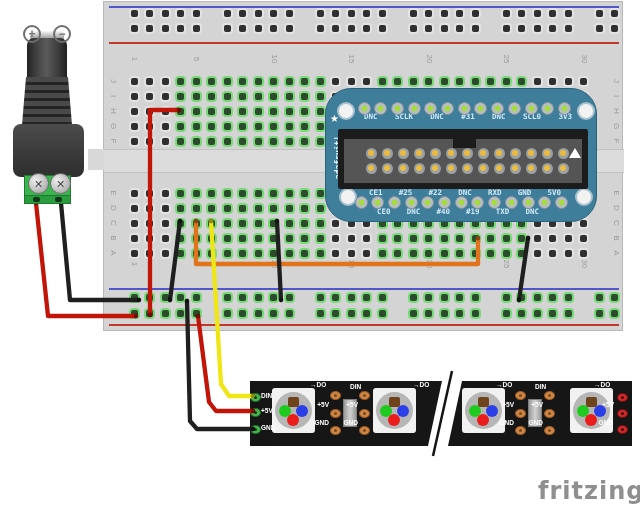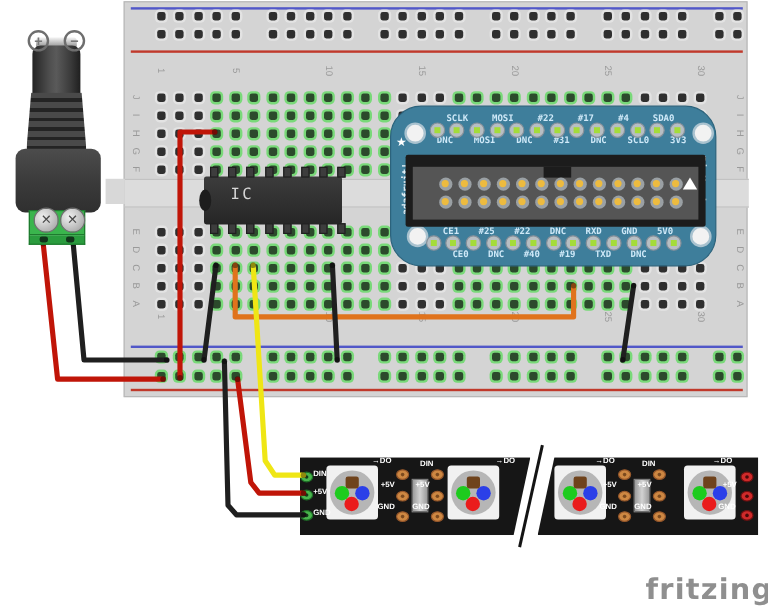--- a/index.html
+++ b/index.html
@@ -595,14 +595,6 @@
     <div class="pi-star">★</div>
     <div class="pi-vert-left">adafruit!</div>
     <div class="pi-vert-right">Pi Header</div>
-    <div class="pi-row" id="pirow1" style="left:46px;top:5px;width:190px">
-        <span>SCLK</span>
-        <span>MOSI</span>
-        <span>#22</span>
-        <span>#17</span>
-        <span>#4</span>
-        <span>SDA0</span>
-      </div>
     <div class="pi-row" id="pirow2" style="left:38px;top:23px;width:208px">
         <span>DNC</span>
         <span>MOSI</span>

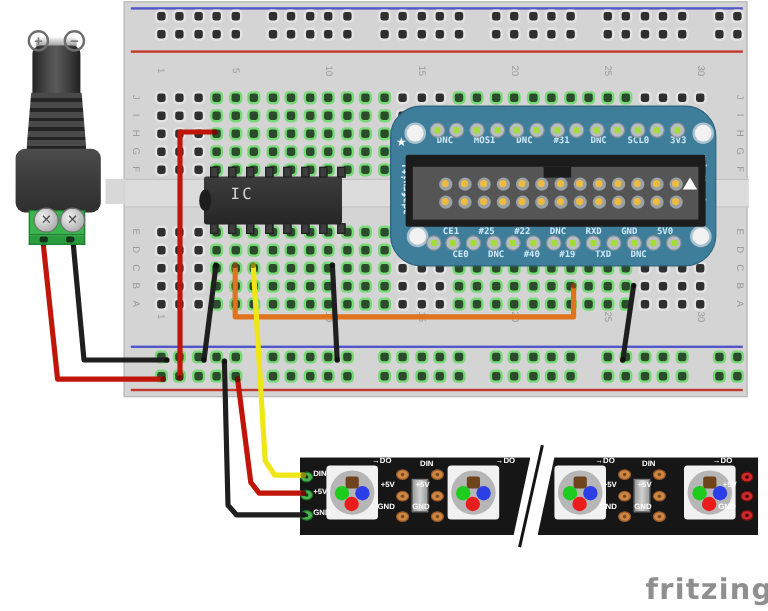--- a/index.html
+++ b/index.html
@@ -597,7 +597,7 @@
     <div class="pi-vert-right">Pi Header</div>
     <div class="pi-row" id="pirow2" style="left:38px;top:23px;width:208px">
         <span>DNC</span>
-        <span>MOSI</span>
+        <span>SCLK</span>
         <span>DNC</span>
         <span>#31</span>
         <span>DNC</span>

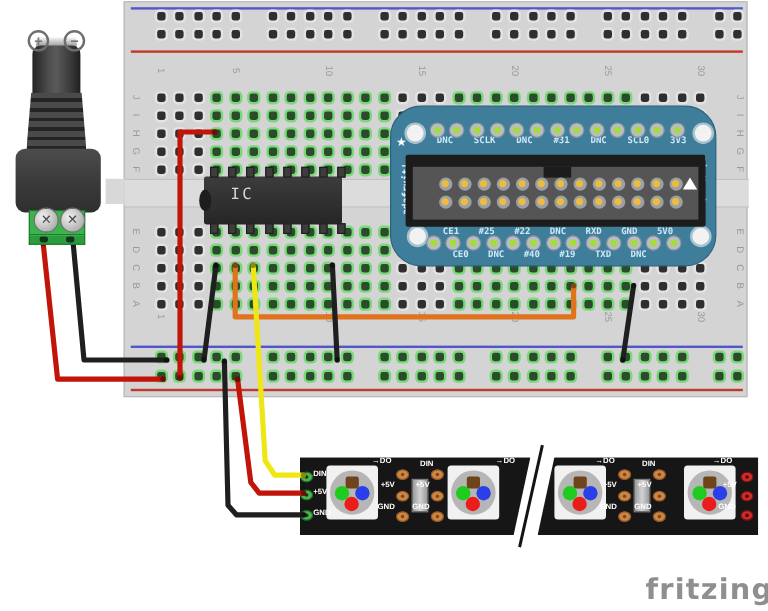--- a/index.html
+++ b/index.html
@@ -565,27 +565,6 @@
     </div>
   <div class="ravine-tab"></div>
 
-  <div id="ic">
-    <div class="ic-body"></div>
-    <div class="ic-notch"></div>
-    <div class="ic-label">IC</div>
-  <div class="ic-pin" style="left: 5px; top: 0px;"></div>
-      <div class="ic-pin" style="left: 5px; top: 47px;"></div>
-      <div class="ic-pin" style="left: 20.2px; top: 0px;"></div>
-      <div class="ic-pin" style="left: 20.2px; top: 47px;"></div>
-      <div class="ic-pin" style="left: 35.4px; top: 0px;"></div>
-      <div class="ic-pin" style="left: 35.4px; top: 47px;"></div>
-      <div class="ic-pin" style="left: 50.6px; top: 0px;"></div>
-      <div class="ic-pin" style="left: 50.6px; top: 47px;"></div>
-      <div class="ic-pin" style="left: 65.8px; top: 0px;"></div>
-      <div class="ic-pin" style="left: 65.8px; top: 47px;"></div>
-      <div class="ic-pin" style="left: 81px; top: 0px;"></div>
-      <div class="ic-pin" style="left: 81px; top: 47px;"></div>
-      <div class="ic-pin" style="left: 96.2px; top: 0px;"></div>
-      <div class="ic-pin" style="left: 96.2px; top: 47px;"></div>
-      <div class="ic-pin" style="left: 111.4px; top: 0px;"></div>
-      <div class="ic-pin" style="left: 111.4px; top: 47px;"></div>
-    </div>
 
   <div id="piboard">
     <div class="mount-hole" style="left:11px;top:13px"></div>

